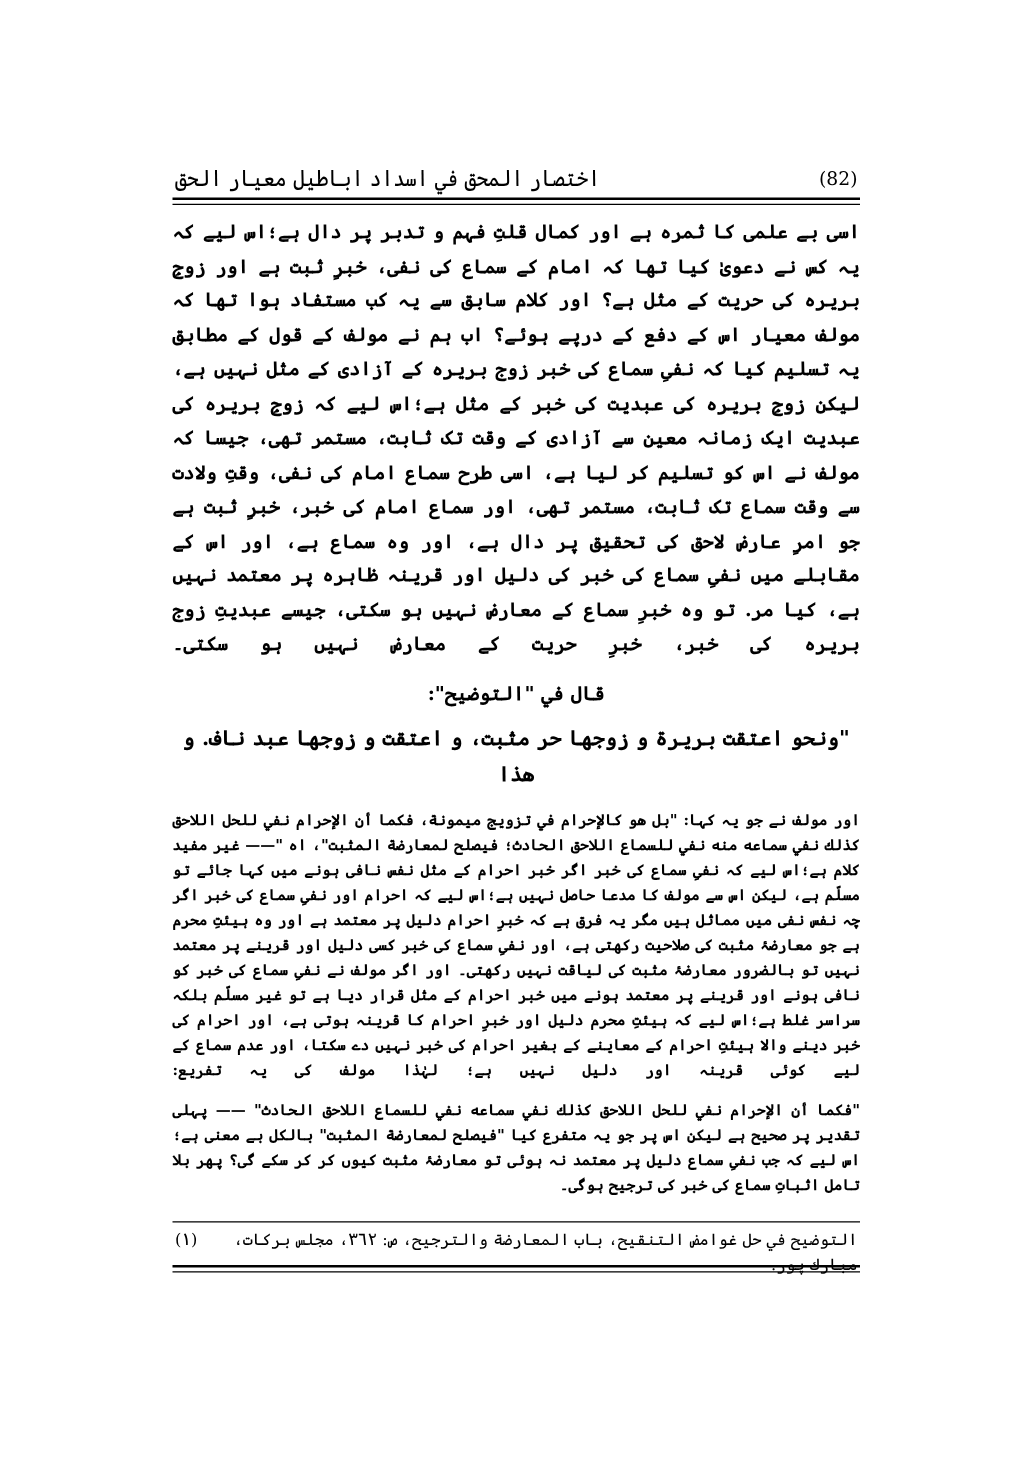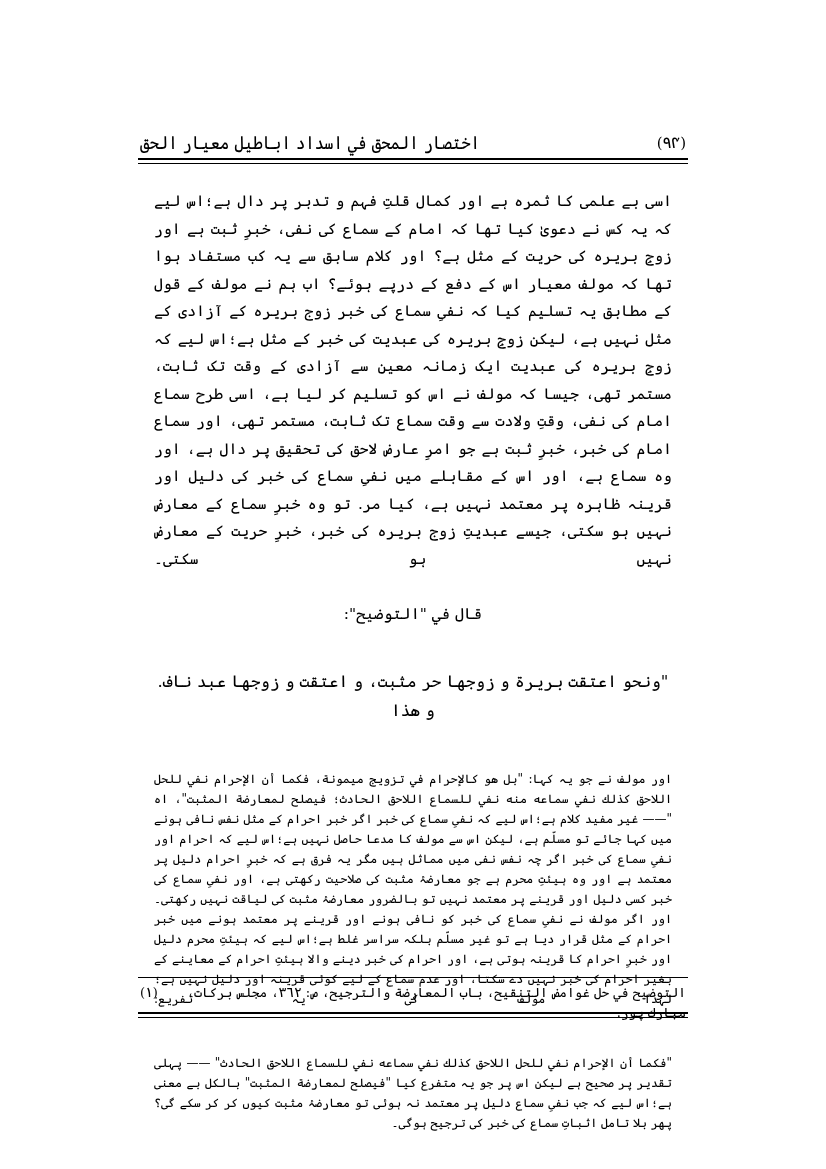--- a/index.html
+++ b/index.html
@@ -165,7 +165,7 @@
 
   <div class="header">
     <div class="header-title">اختصار المحق في اسداد اباطيل معيار الحق</div>
-    <div class="header-page">(۹۴)</div>
+    <div class="header-page">(82)</div>
   </div>
 
   <div class="rule-top"></div>

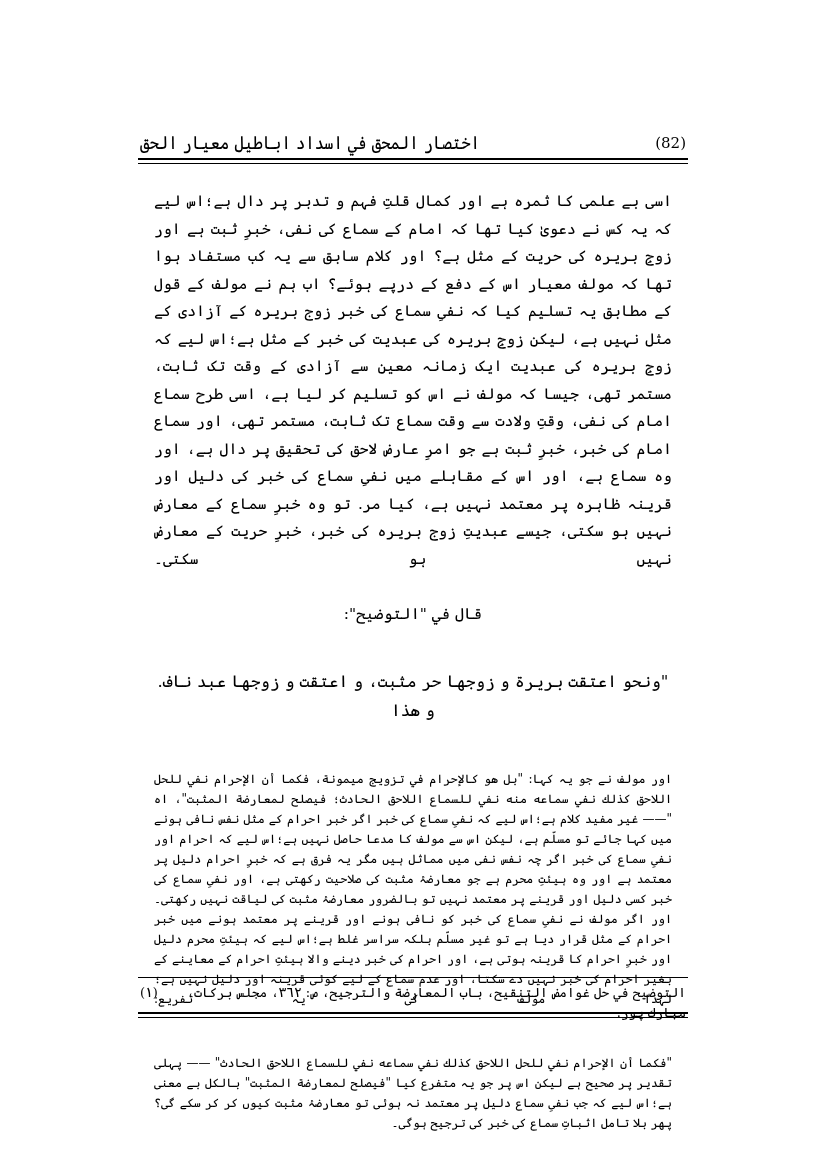--- a/index.html
+++ b/index.html
@@ -89,8 +89,9 @@
   }
 
   p {
-    margin: 16px;
+    margin: 0;
     padding: 0;
+    font-weight: bold;
   }
 
   .urdu {

